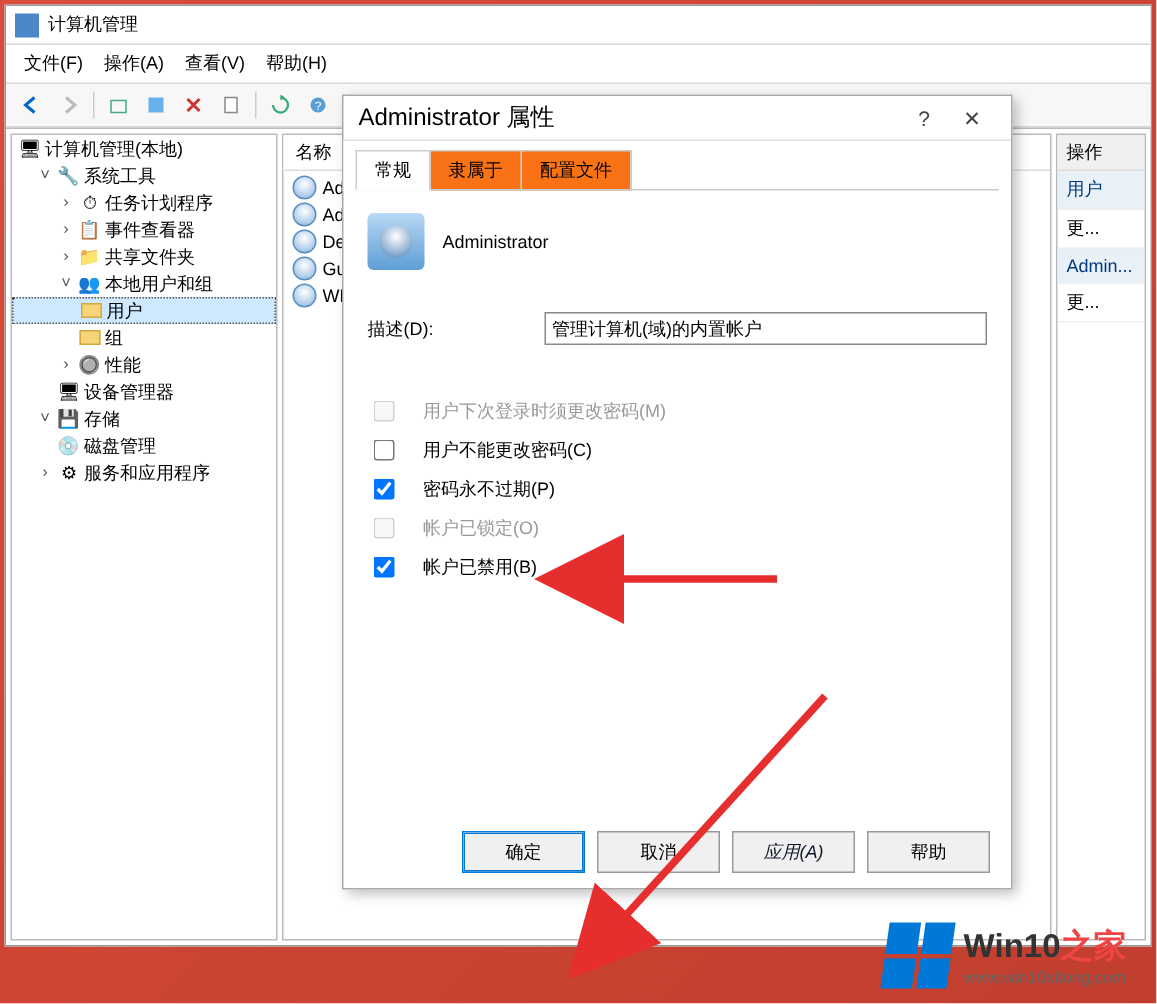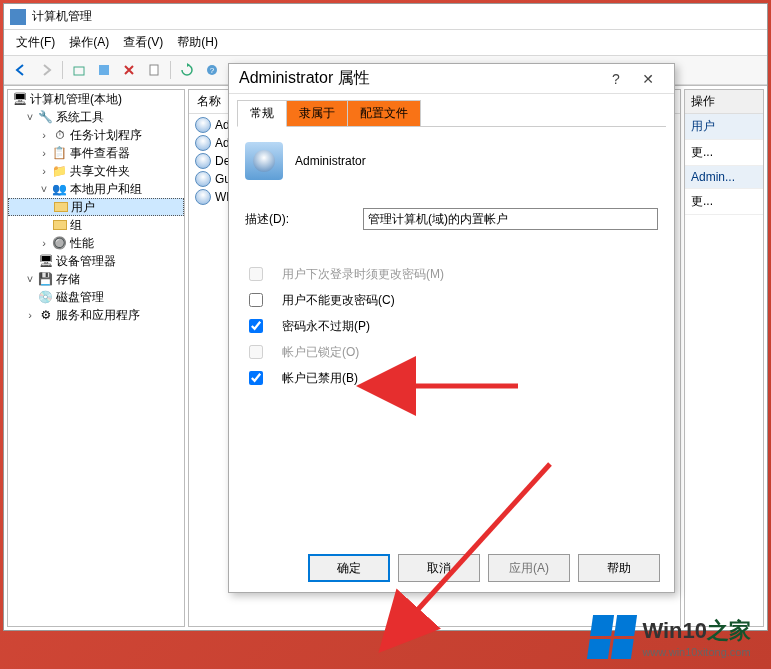--- a/index.html
+++ b/index.html
@@ -46,7 +46,7 @@
 .list-row { display:flex; align-items:center; gap:4px; height:18px; padding-left:4px; }
 .uicon { width:16px; height:16px; background:radial-gradient(circle at 50% 35%,#fff,#8ab4e0); border-radius:50%; border:1px solid #5a8ec0; }
 
-.right { width:80px; border:1px solid #bbb; margin:3px; background:#fff; overflow:hidden; }
+.right { width:60px; border:1px solid #bbb; margin:3px; background:#fff; overflow:hidden; }
 .right-head { background:#f0f0f0; padding:3px 6px; border-bottom:1px solid #ddd; }
 .right-item { padding:4px 6px; border-bottom:1px solid #eee; overflow:hidden; white-space:nowrap; }
 .right-item.blue { background:#e8f0f8; color:#003a80; }

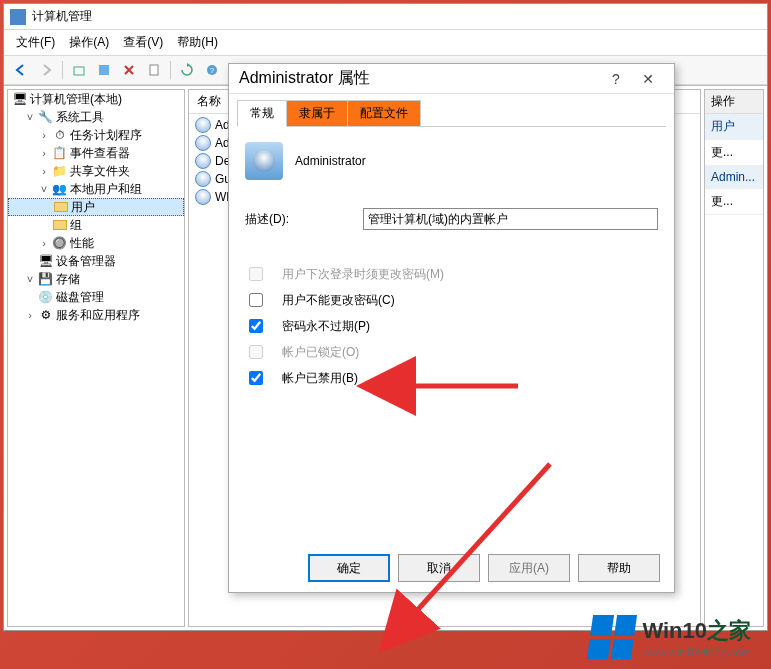--- a/index.html
+++ b/index.html
@@ -75,7 +75,7 @@
 .dlg-foot { display:flex; gap:8px; justify-content:flex-end; padding:10px 14px; }
 .dlg-foot button { width:82px; height:28px; border:1px solid #999; background:#f0f0f0; font-family:inherit; font-size:12px; }
 .dlg-foot button.def { border:1px solid #0078d7; box-shadow:inset 0 0 0 1px #0078d7; }
-.dlg-foot button:disabled { color:#737373; }
+.dlg-foot button:disabled { color:#0f172a;font-style:italic; }
 
 .arrow { position:absolute; pointer-events:none; }
 .arrow svg { overflow:visible; }

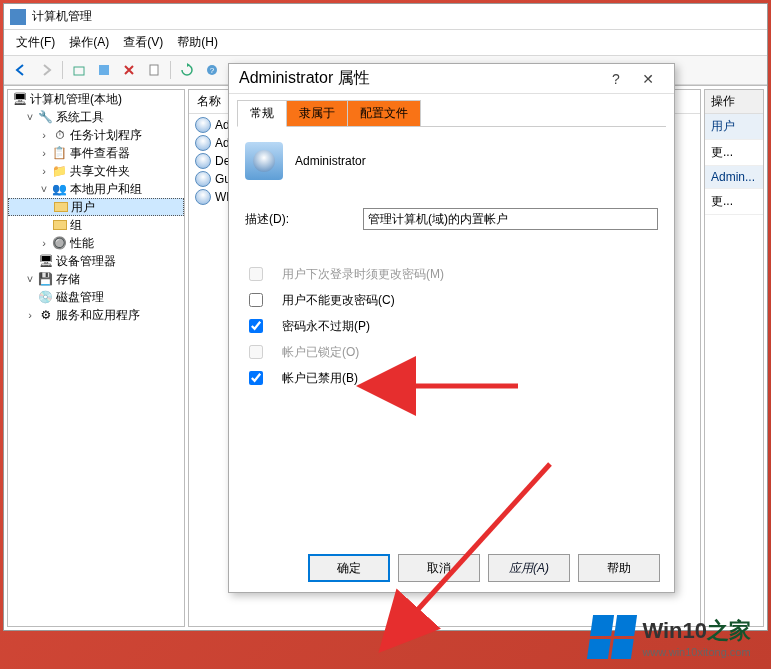--- a/index.html
+++ b/index.html
@@ -19,7 +19,7 @@
 .win10-logo .sq div { background:#0078d7; }
 .win10-logo .txt { display:flex; flex-direction:column; }
 .win10-logo .t1 { font-size:22px; font-weight:600; color:#333; }
-.win10-logo .t1 b { color:#14532d; font-weight:600; }
+.win10-logo .t1 b { color:#ef4444; font-weight:600; }
 .win10-logo .t2 { font-size:11px; color:#666; }
 
 .mmc { position:absolute; left:3px; top:3px; width:765px; height:628px; background:#fff; border:1px solid #999; display:flex; flex-direction:column; }

